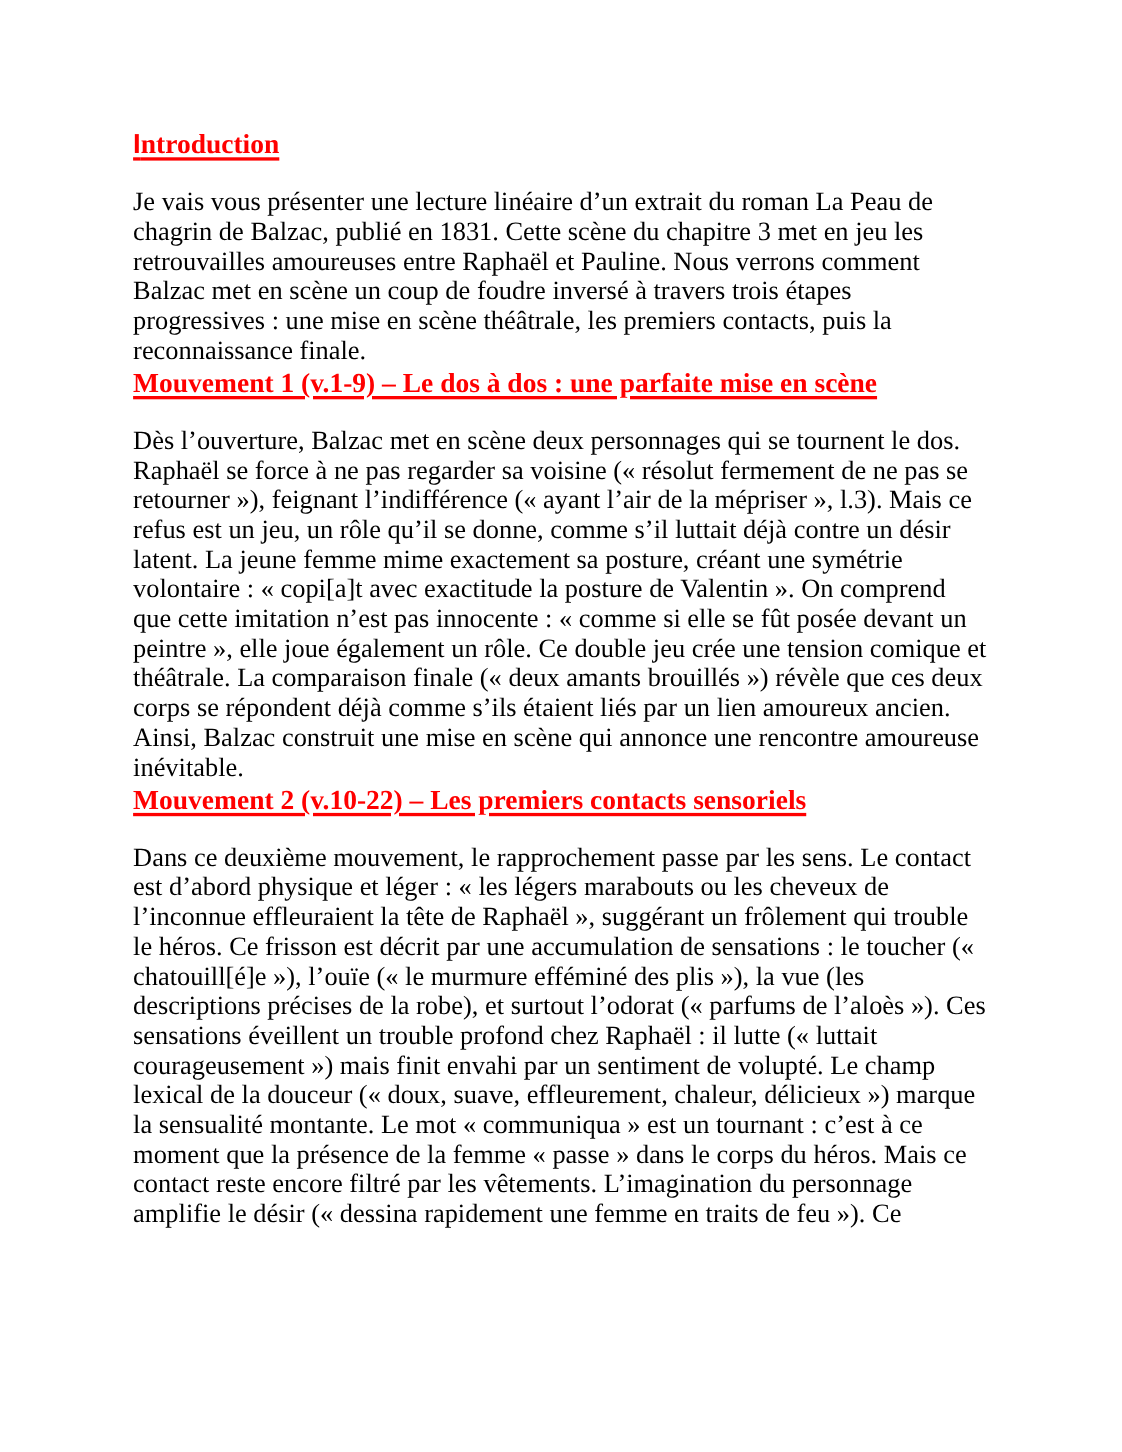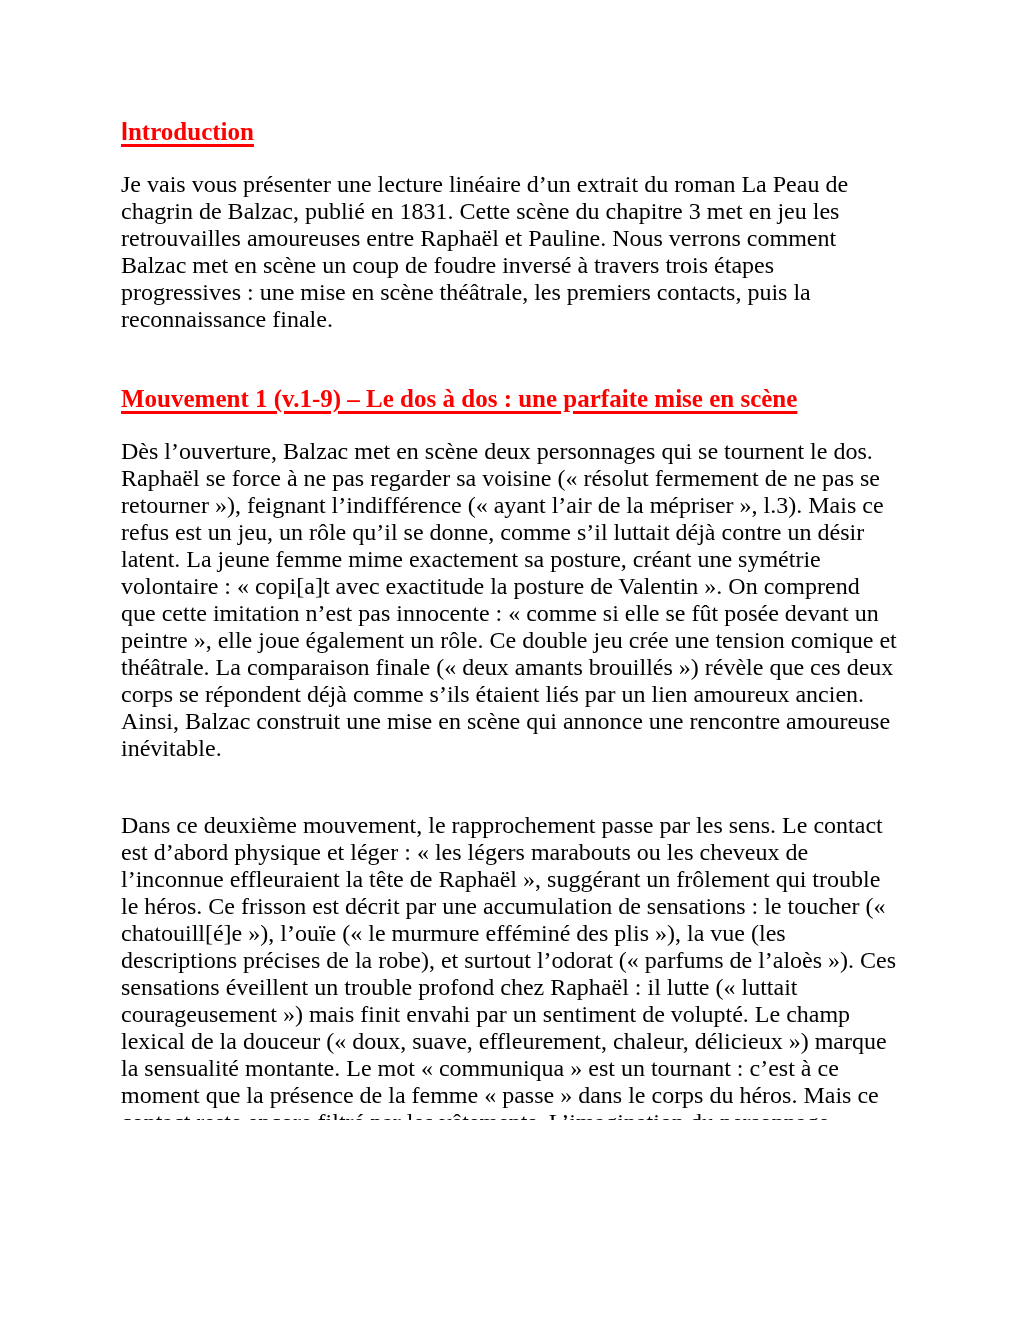--- a/index.html
+++ b/index.html
@@ -19,7 +19,7 @@
       overflow: hidden;
     }
     .section { margin: 0; }
-    .section + .section { margin-top: 50px; }
+    .section + .section { }
     h2.heading {
       margin: 0 0 24px 0;
       font-size: 25px;

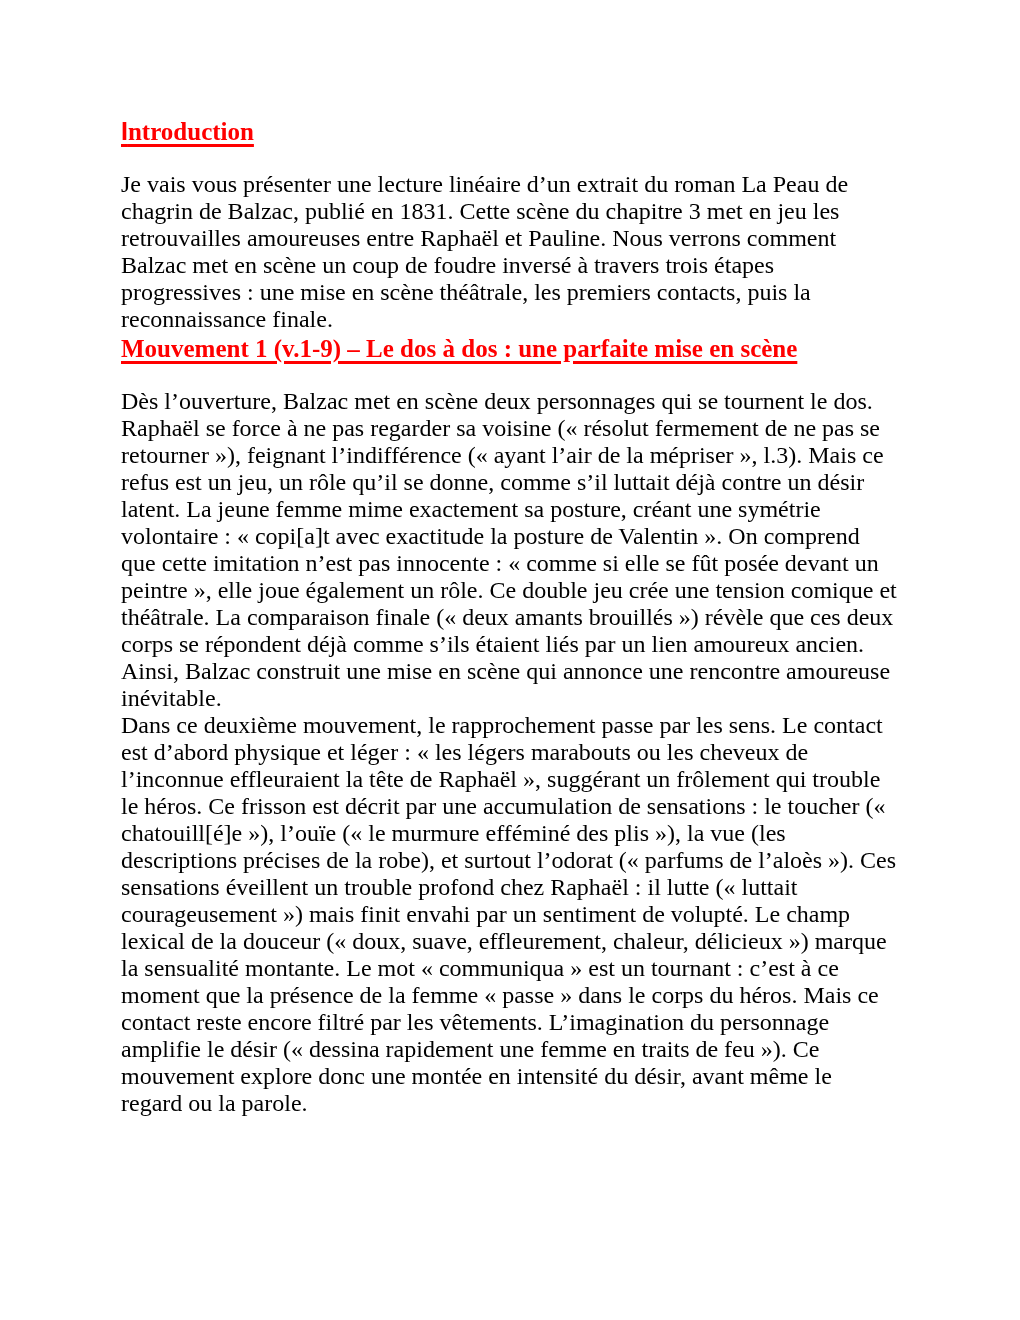--- a/index.html
+++ b/index.html
@@ -58,6 +58,7 @@
   </section>
 
   <section class="section">
+    <h2 class="heading">Mouvement 2 (v.10-22) – Les premiers contacts sensoriels</h2>
     <p class="body-text">Dans ce deuxième mouvement, le rapprochement passe par les sens. Le contact est d’abord physique et léger : « les légers marabouts ou les cheveux de l’inconnue effleuraient la tête de Raphaël », suggérant un frôlement qui trouble le héros. Ce frisson est décrit par une accumulation de sensations : le toucher (« chatouill[é]e »), l’ouïe (« le murmure efféminé des plis »), la vue (les descriptions précises de la robe), et surtout l’odorat (« parfums de l’aloès »). Ces sensations éveillent un trouble profond chez Raphaël : il lutte (« luttait courageusement ») mais finit envahi par un sentiment de volupté. Le champ lexical de la douceur (« doux, suave, effleurement, chaleur, délicieux ») marque la sensualité montante. Le mot « communiqua » est un tournant : c’est à ce moment que la présence de la femme « passe » dans le corps du héros. Mais ce contact reste encore filtré par les vêtements. L’imagination du personnage amplifie le désir (« dessina rapidement une femme en traits de feu »). Ce mouvement explore donc une montée en intensité du désir, avant même le regard ou la parole.</p>
   </section>
 

